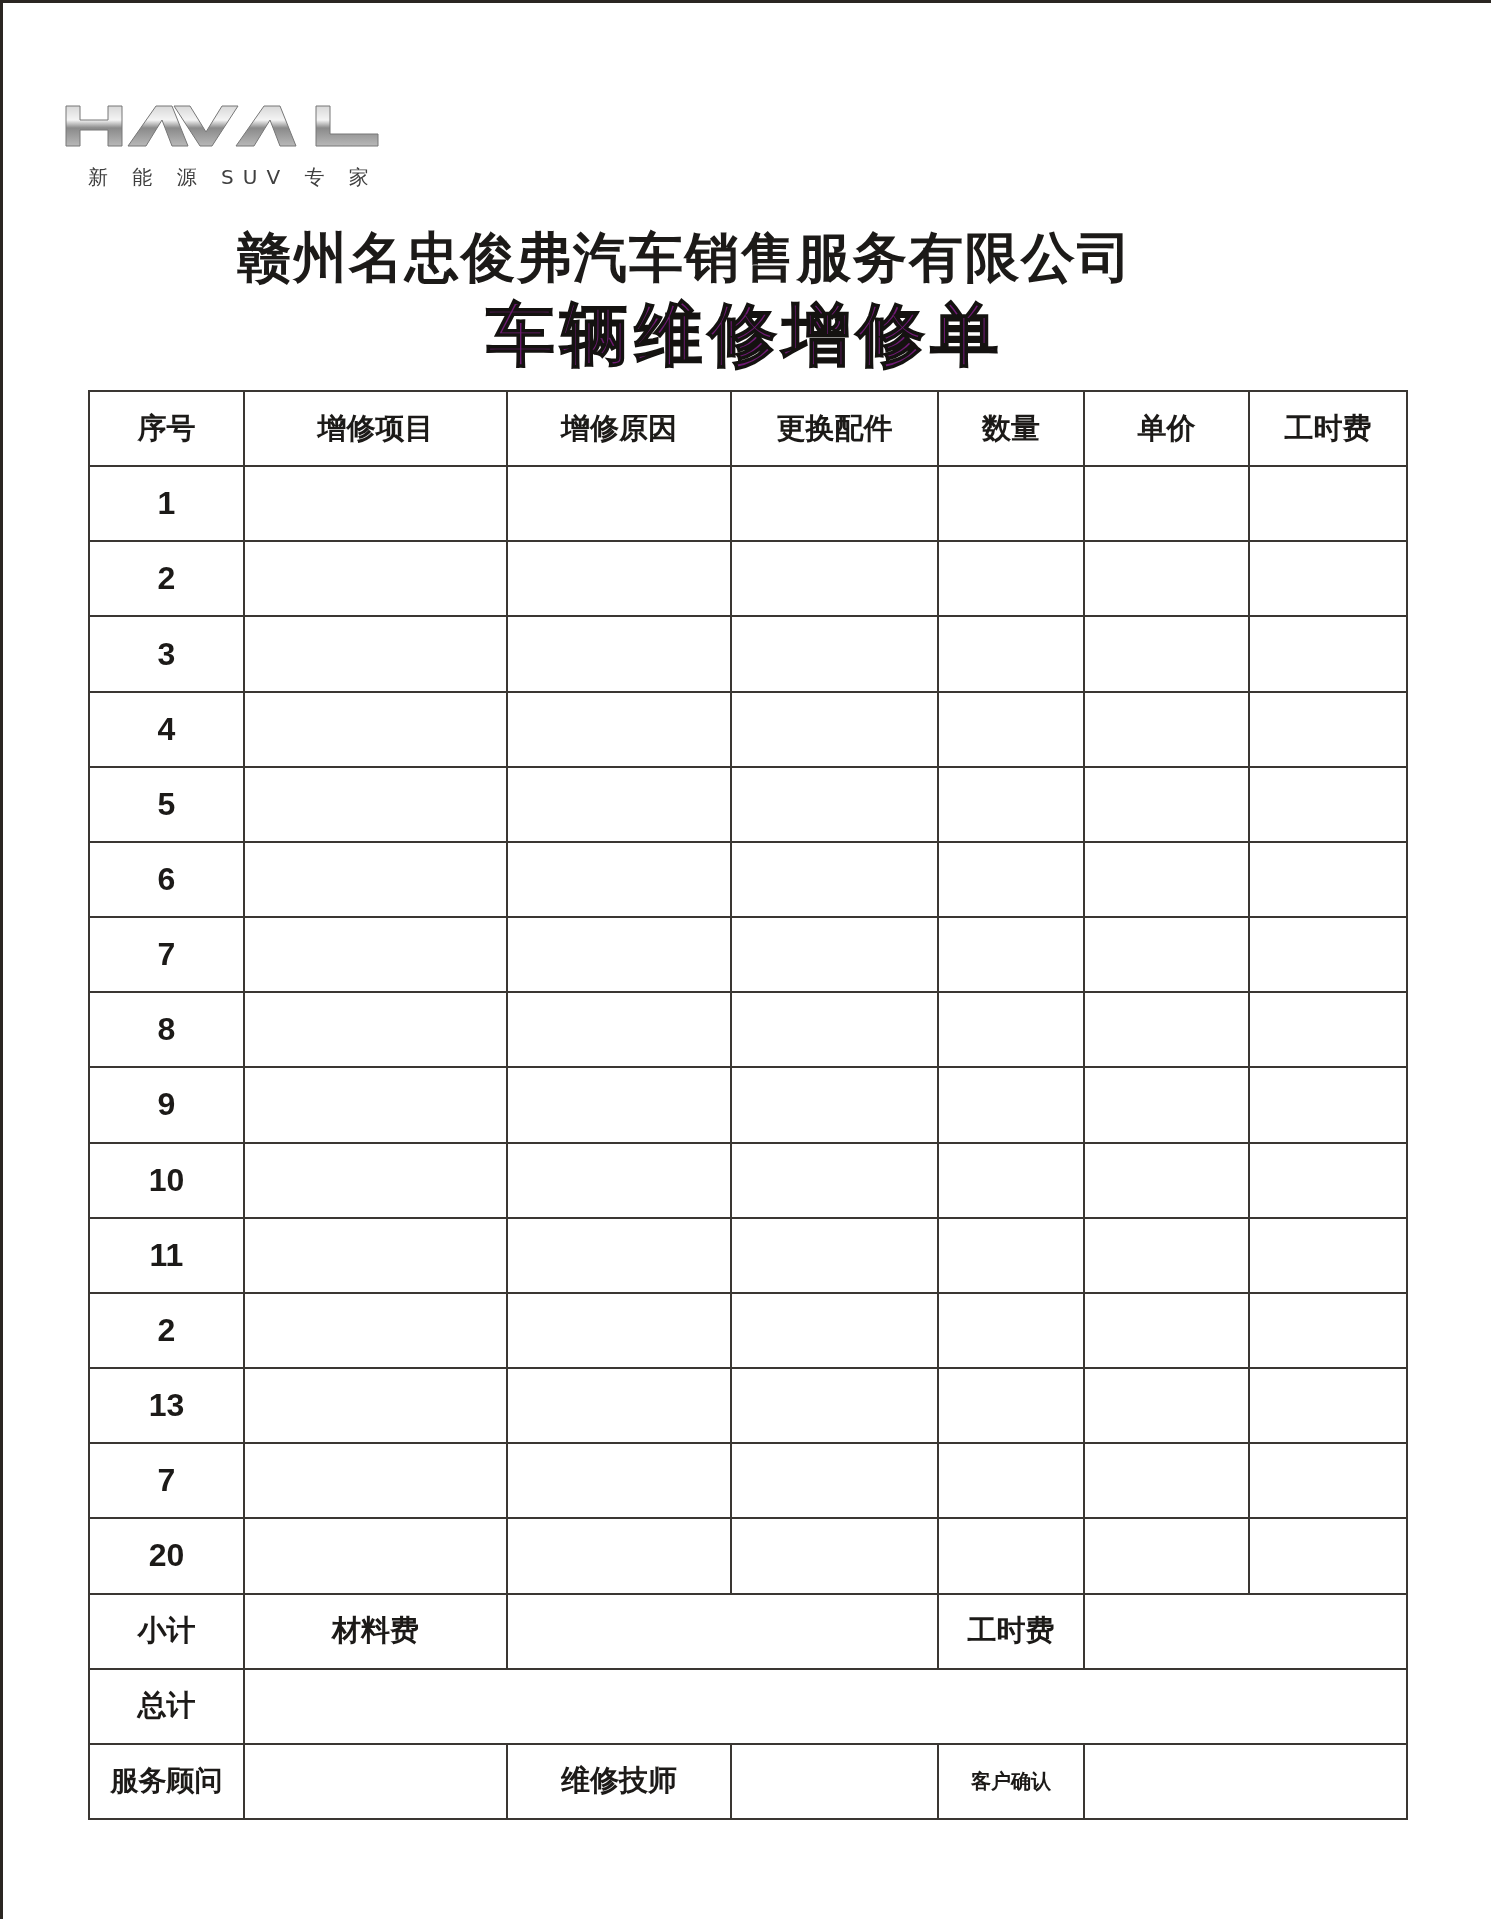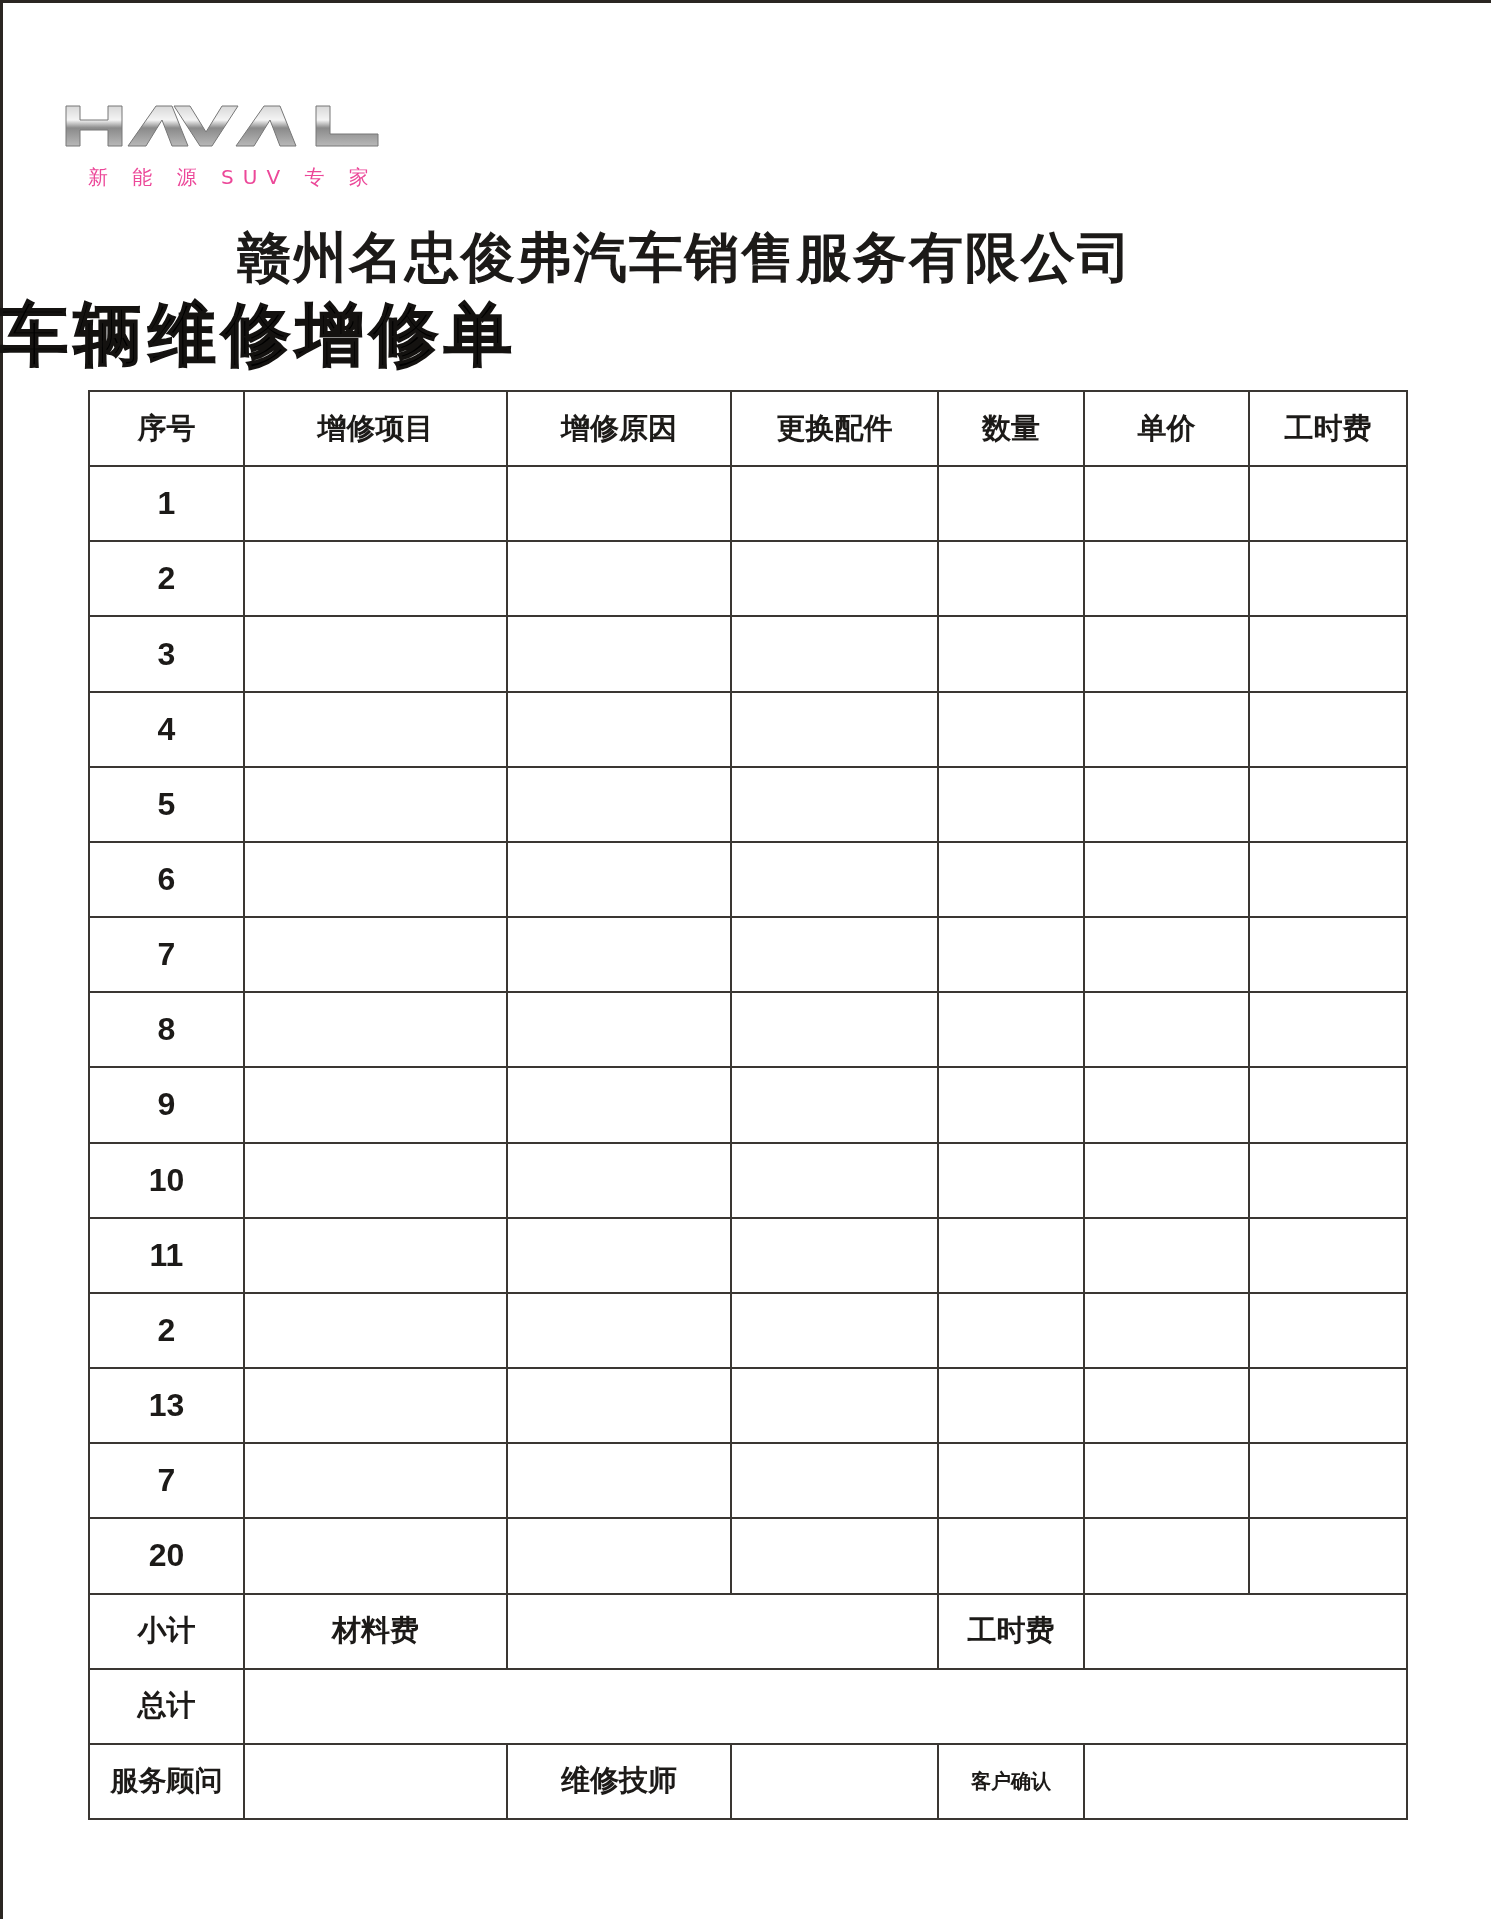--- a/index.html
+++ b/index.html
@@ -14,7 +14,7 @@
   .logo { position: absolute; left: 64px; top: 104px; width: 316px; height: 44px; }
   .tagline {
     position: absolute; left: 88px; top: 164px; width: 270px;
-    font-size: 20px; letter-spacing: 9px; color: #ec4899; white-space: nowrap;
+    font-size: 20px; letter-spacing: 9px; color: #404040; white-space: nowrap;
   }
   .company {
     position: absolute; left: 0; top: 222px; width: 1370px; text-align: center;

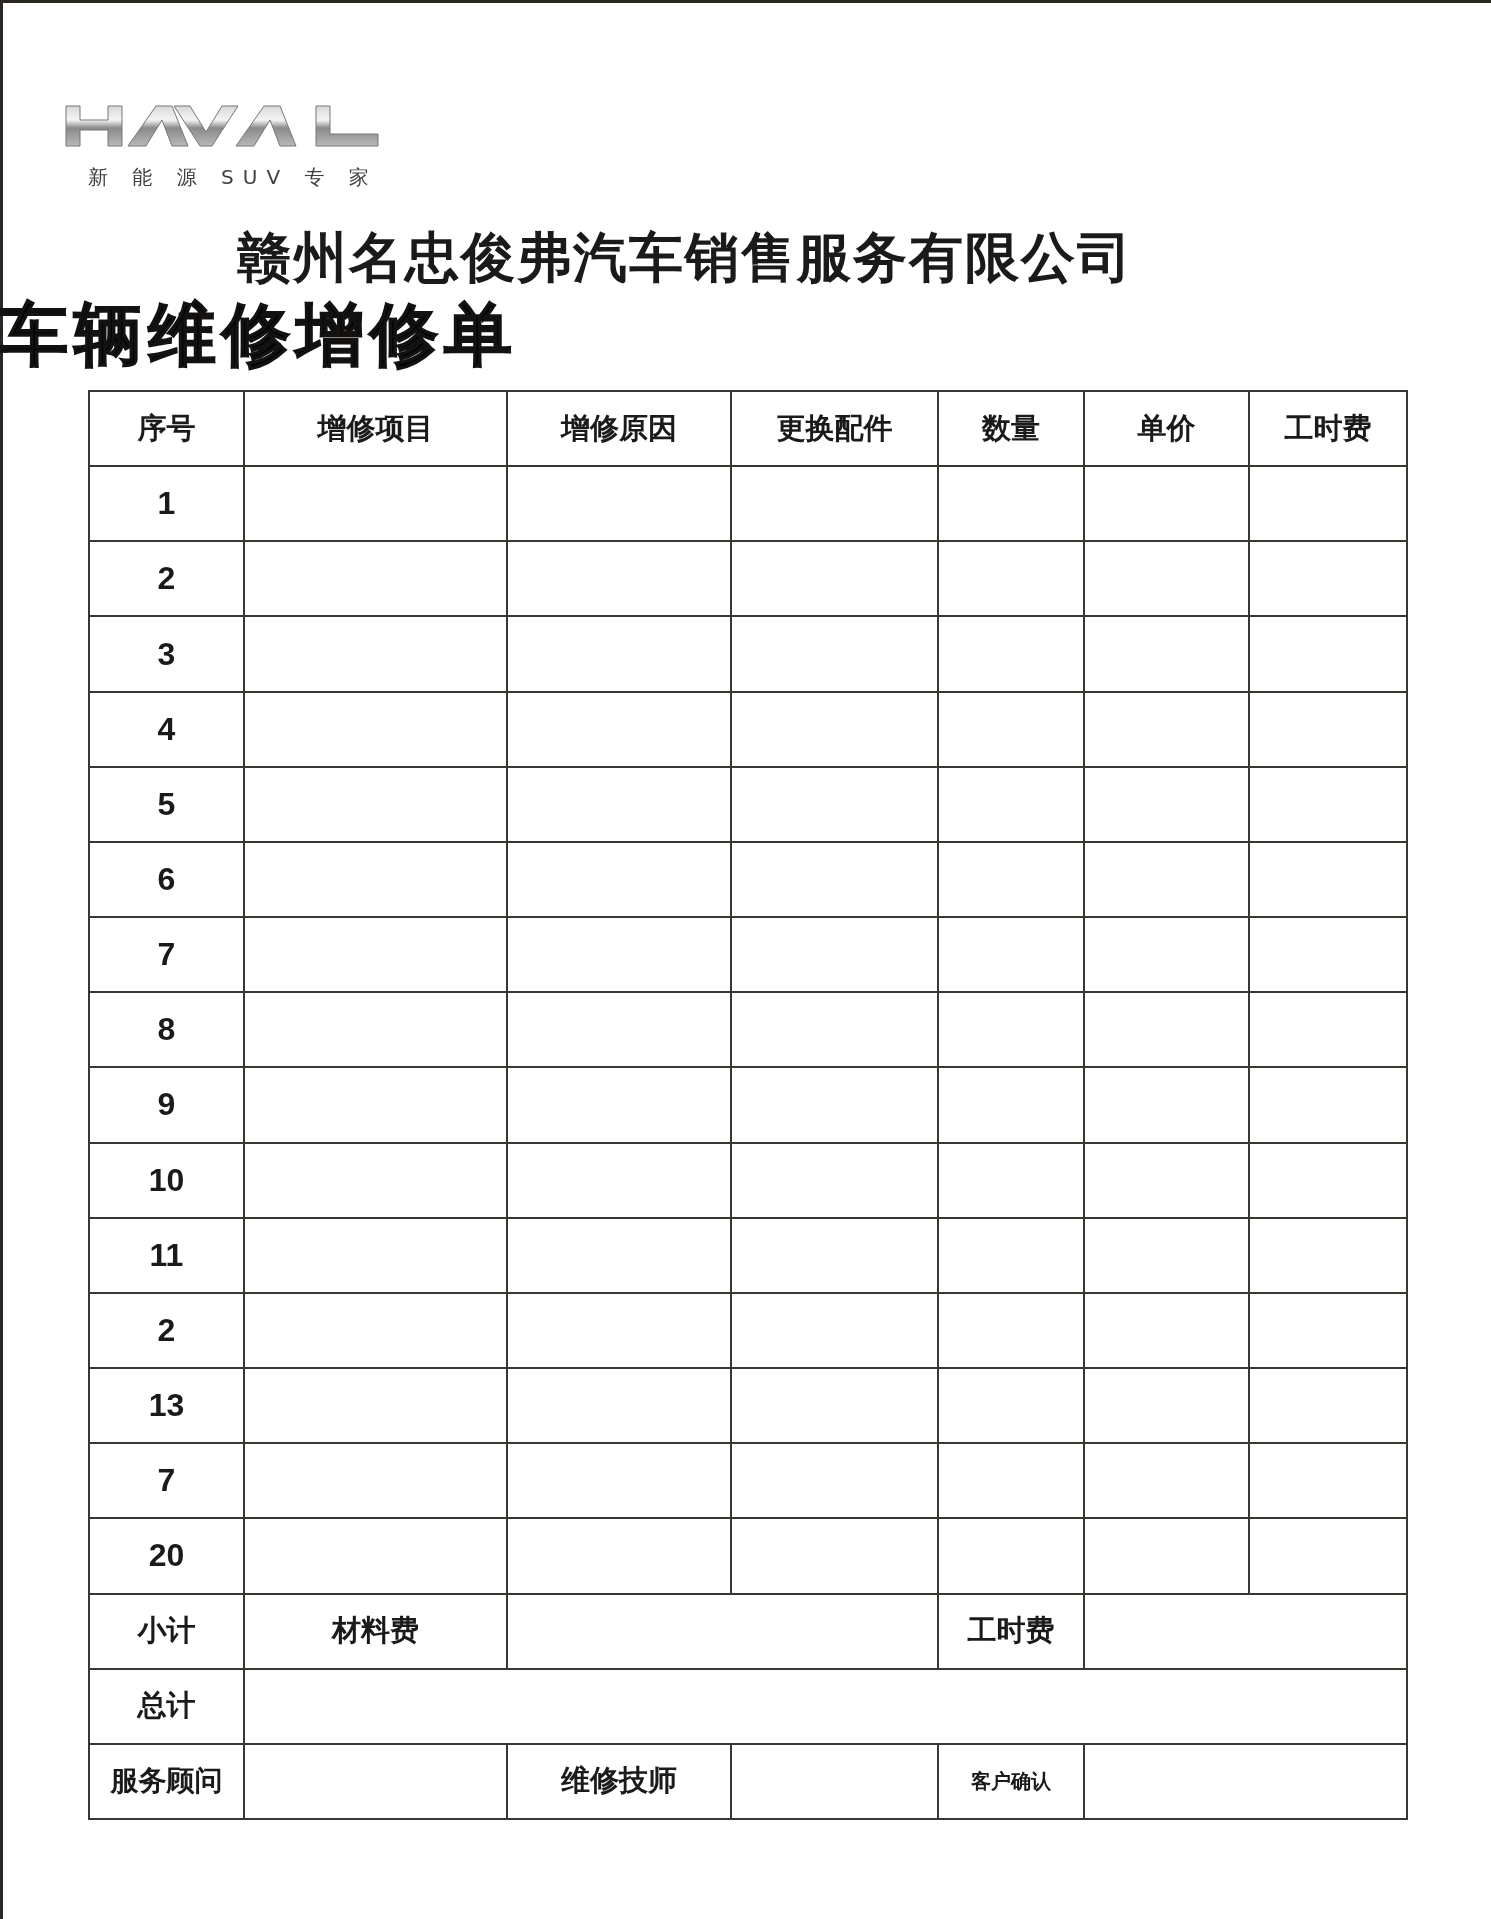--- a/index.html
+++ b/index.html
@@ -22,8 +22,8 @@
     transform: scaleY(1.0);
   }
   .doc-title {
-    position: absolute; left: 0; top: 290px; width: 1491px; text-align: left;
-    font-size: 68px; font-weight: 900; letter-spacing: 6px; color: #000000;
+    position: absolute; left: 0; top: 290px; width: 1491px; text-align: center;
+    font-size: 68px; font-weight: 900; letter-spacing: 6px; color: #701a75;
     -webkit-text-stroke: 1.5px #141210;
   }
 

